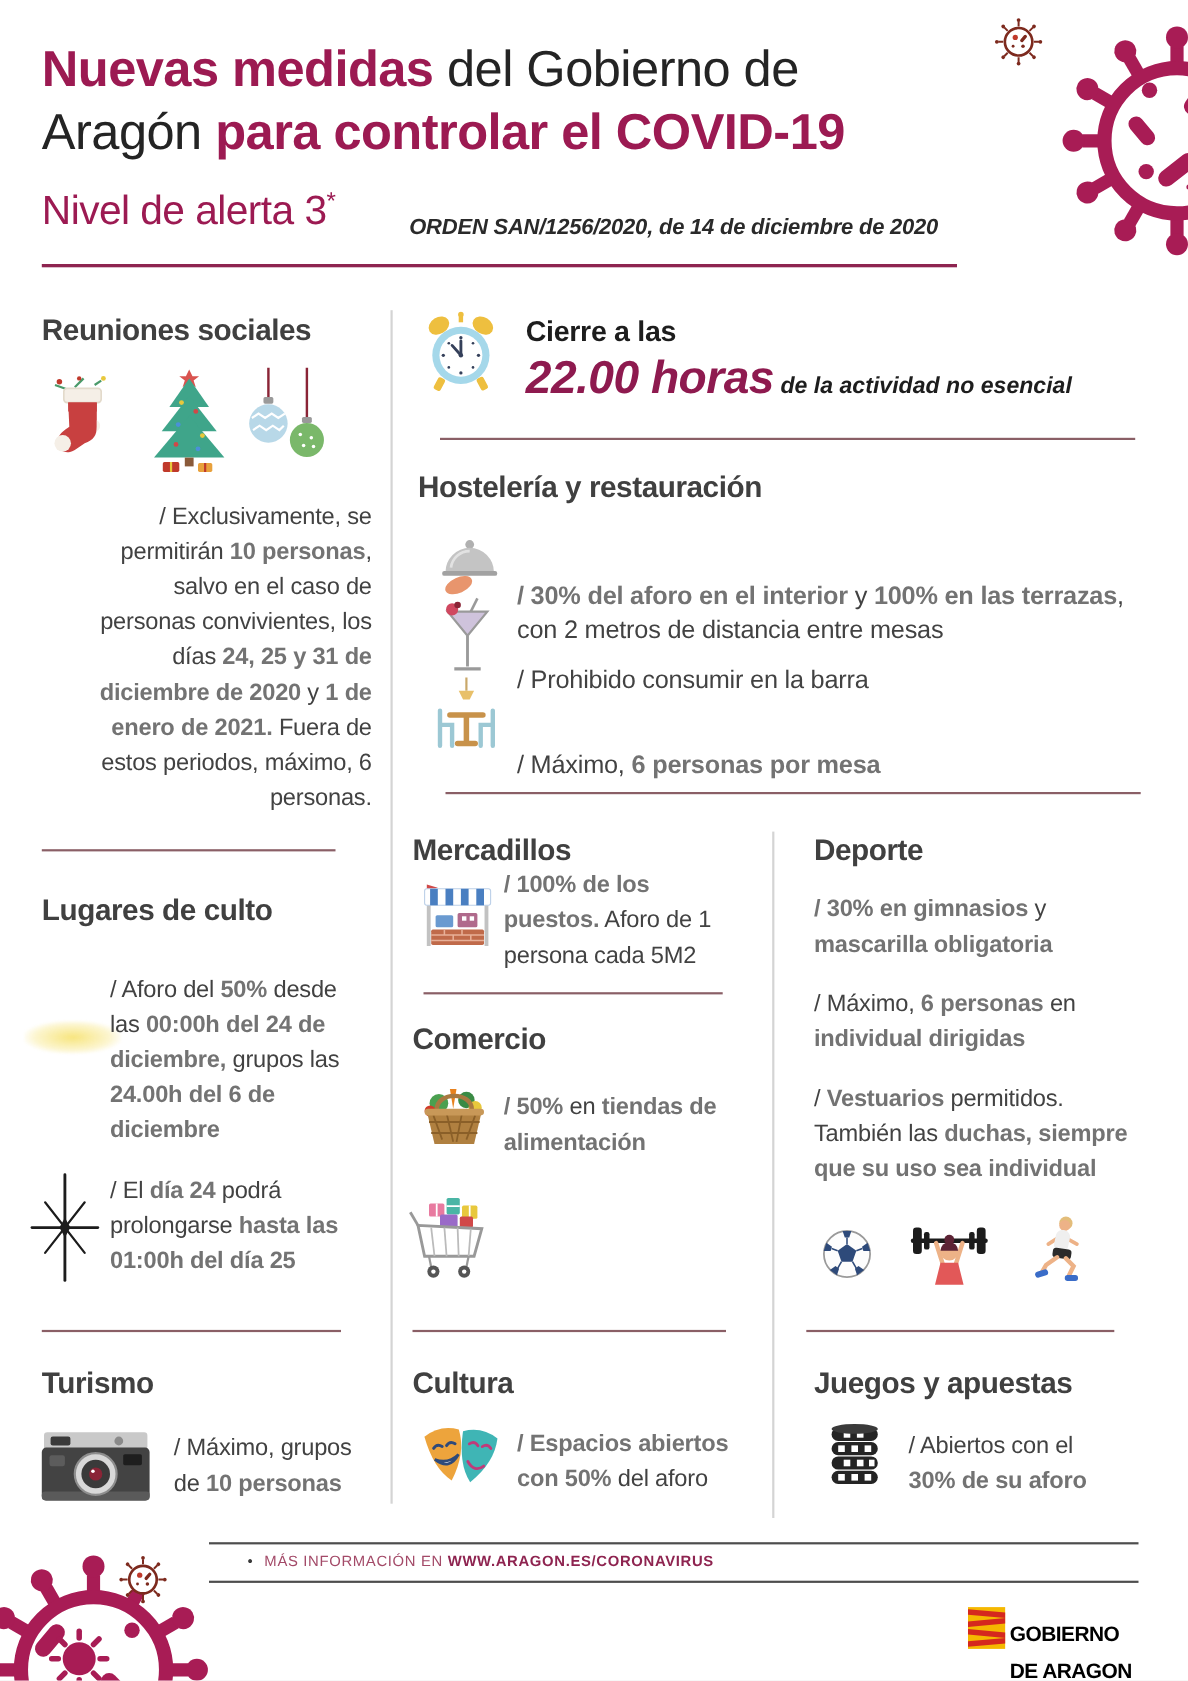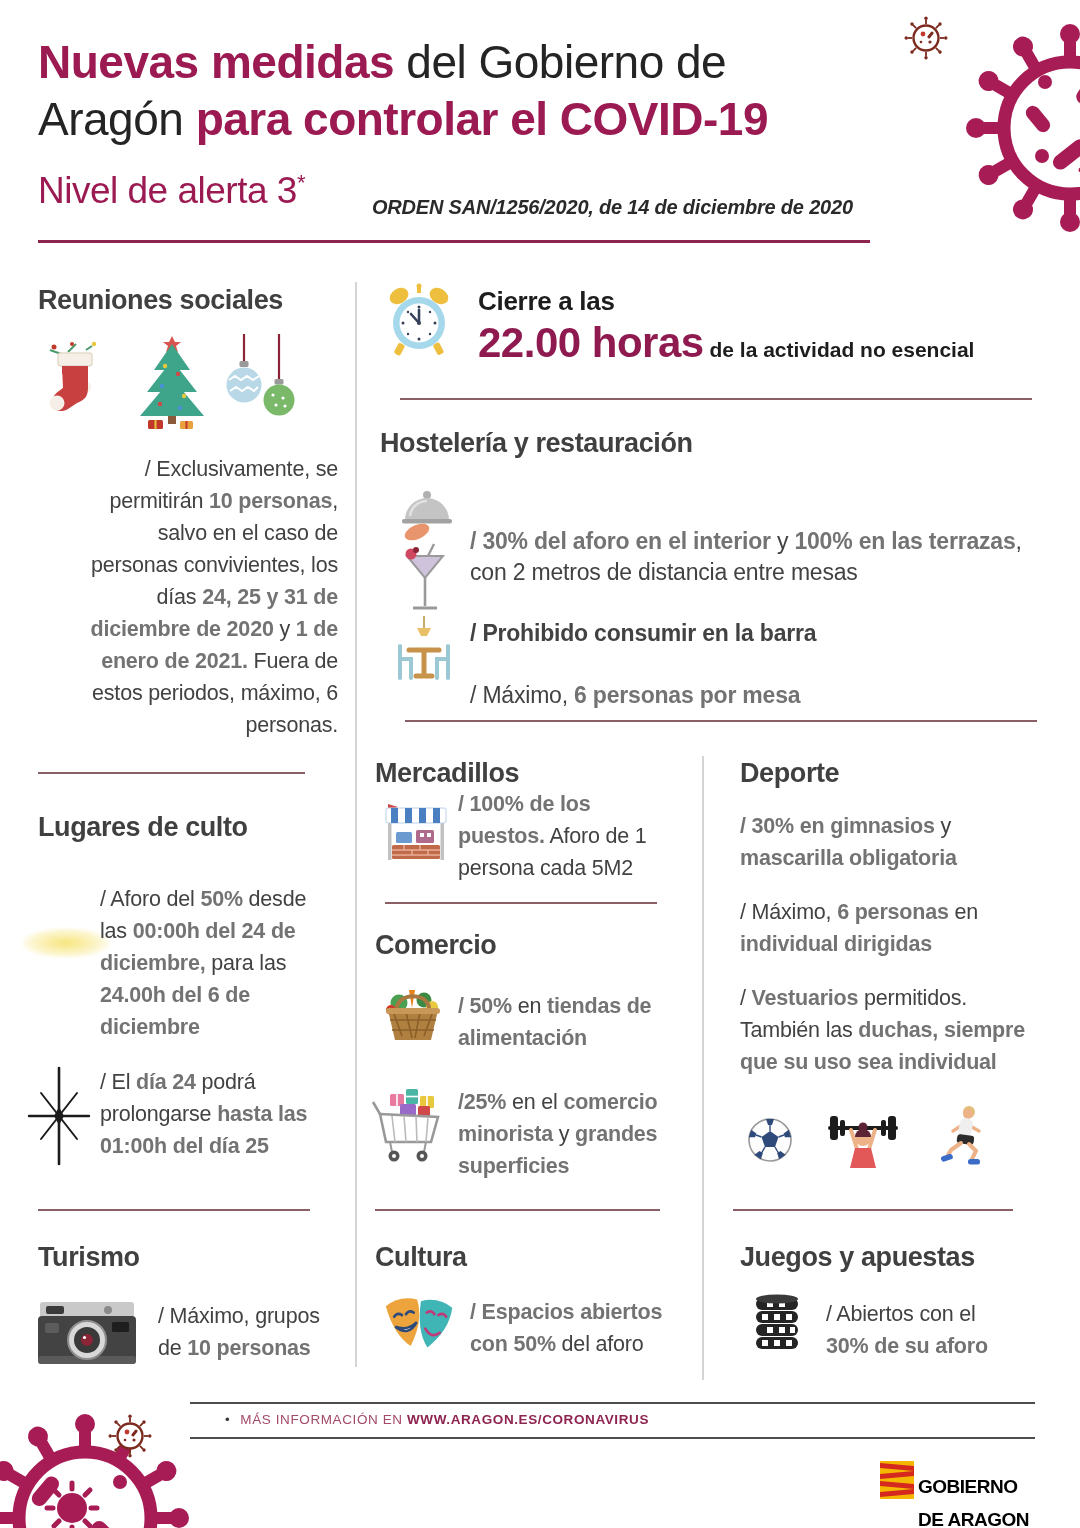--- a/index.html
+++ b/index.html
@@ -353,7 +353,7 @@
 
   <div class="abs" style="left:478px;top:286px;">
     <div class="cierre-l1">Cierre a las</div>
-    <div style="margin-top:2px;">
+    <div style="margin-top:2px;font-style:italic;">
       <span class="cierre-time">22.00 horas</span><span class="cierre-rest"> de la actividad no esencial</span>
     </div>
   </div>

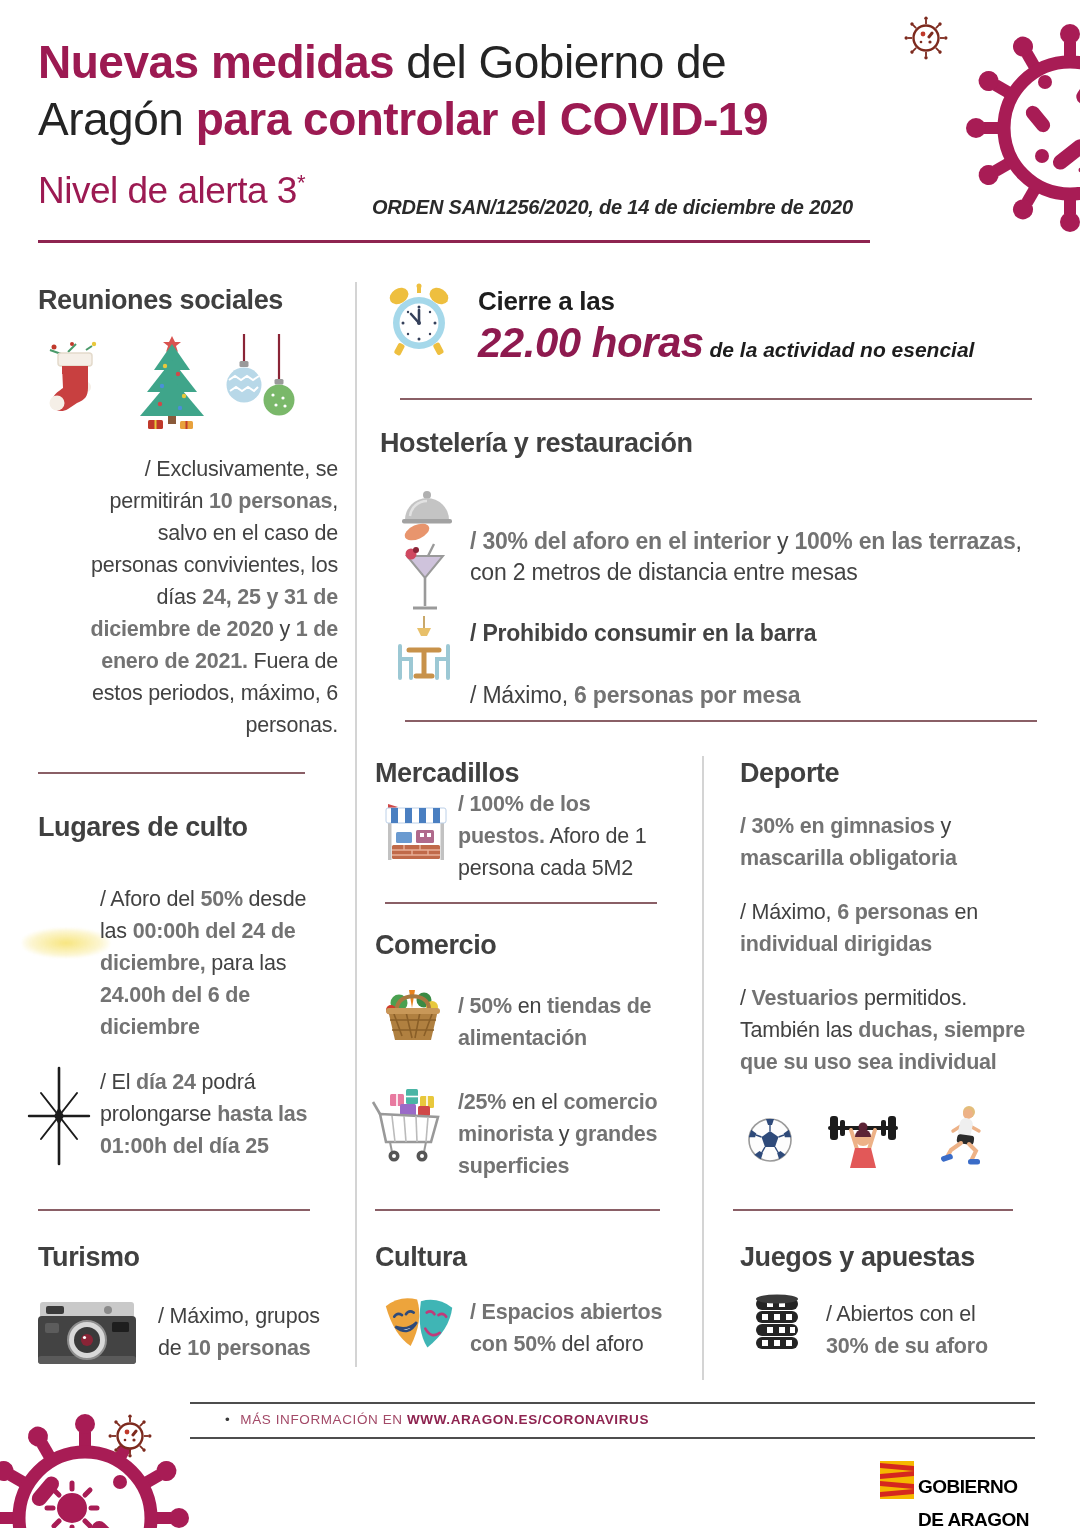--- a/index.html
+++ b/index.html
@@ -382,7 +382,7 @@
     <line x1="11" y1="68" x2="35" y2="68" stroke="#9a9a9a" stroke-width="3"></line>
   </svg>
 
-  <p class="abs body small-body" style="left:470px;top:582px;width:560px;font-weight:bold;"><span>/ Prohibido consumir en la barra</span></p>
+  <p class="abs body small-body" style="left:470px;top:566px;width:560px;"><span>/ Prohibido consumir en la barra</span></p>
 
   <svg class="abs" style="left:392px;top:614px;" width="64" height="70" viewBox="0 0 64 70">
     <line x1="32" y1="2" x2="32" y2="14" stroke="#c9a86a" stroke-width="2"></line>

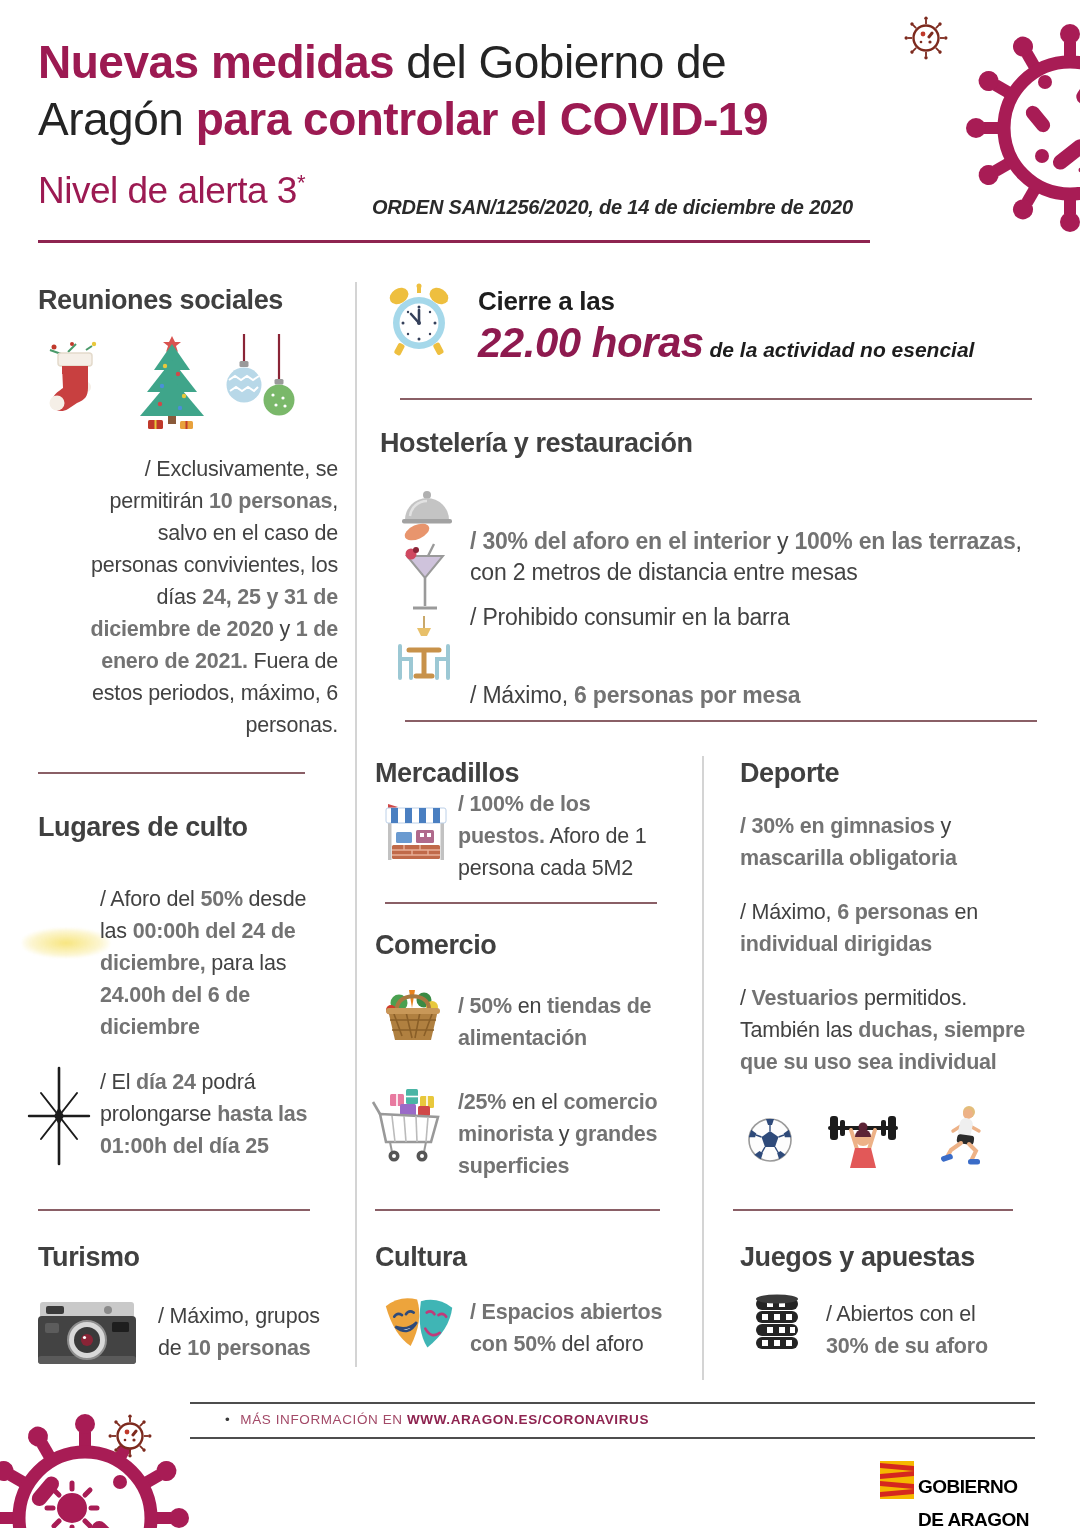--- a/index.html
+++ b/index.html
@@ -286,7 +286,7 @@
 
   <p class="abs body" style="left:100px;top:883px;width:250px;"><span>/ Aforo del </span><span class="b">50%</span><span>  desde
 las </span><span class="b">00:00h del 24 de
-diciembre,</span><span> para las
+diciembre,</span><span> grupos las
 </span><span class="b">24.00h del 6 de
 diciembre</span></p>
 

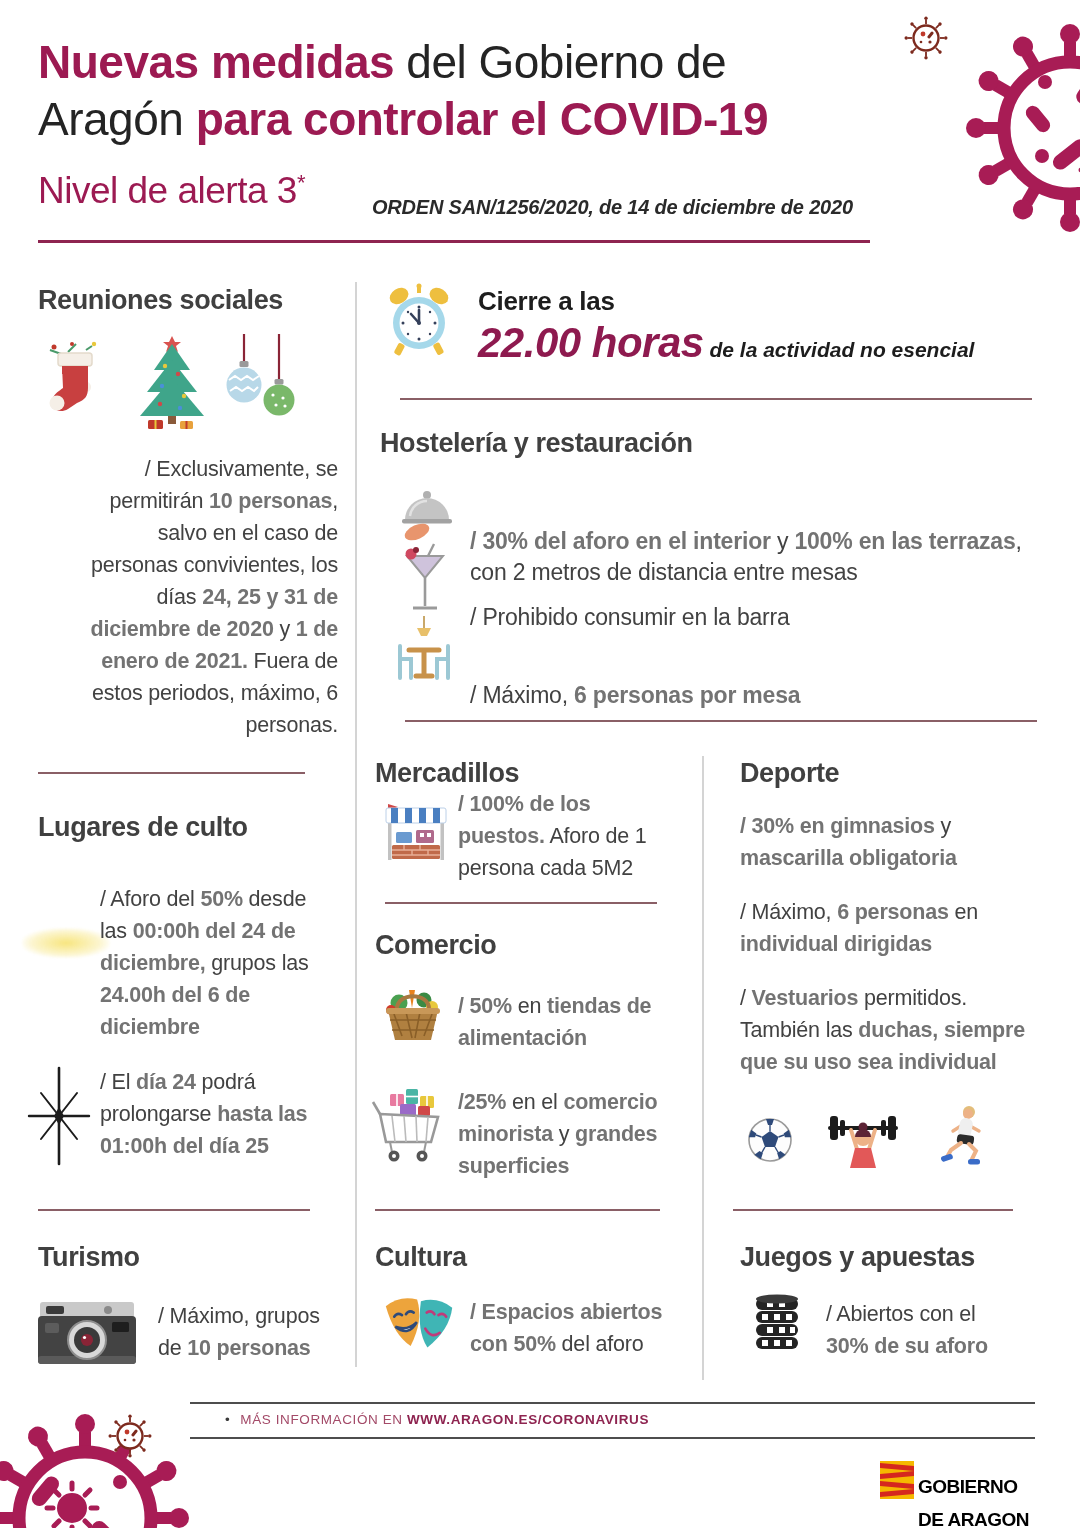--- a/index.html
+++ b/index.html
@@ -483,9 +483,6 @@
       <circle cx="52" cy="70" r="2" fill="#ffffff"></circle>
   </svg>
 
-  <p class="abs body" style="left:458px;top:1086px;width:260px;"><span class="b">/25%</span><span> en el </span><span class="b">comercio
-minorista</span><span> y </span><span class="b">grandes
-superficies</span></p>
 
   <h2 class="abs sec-title" style="left:740px;top:758px;">Deporte</h2>
 

